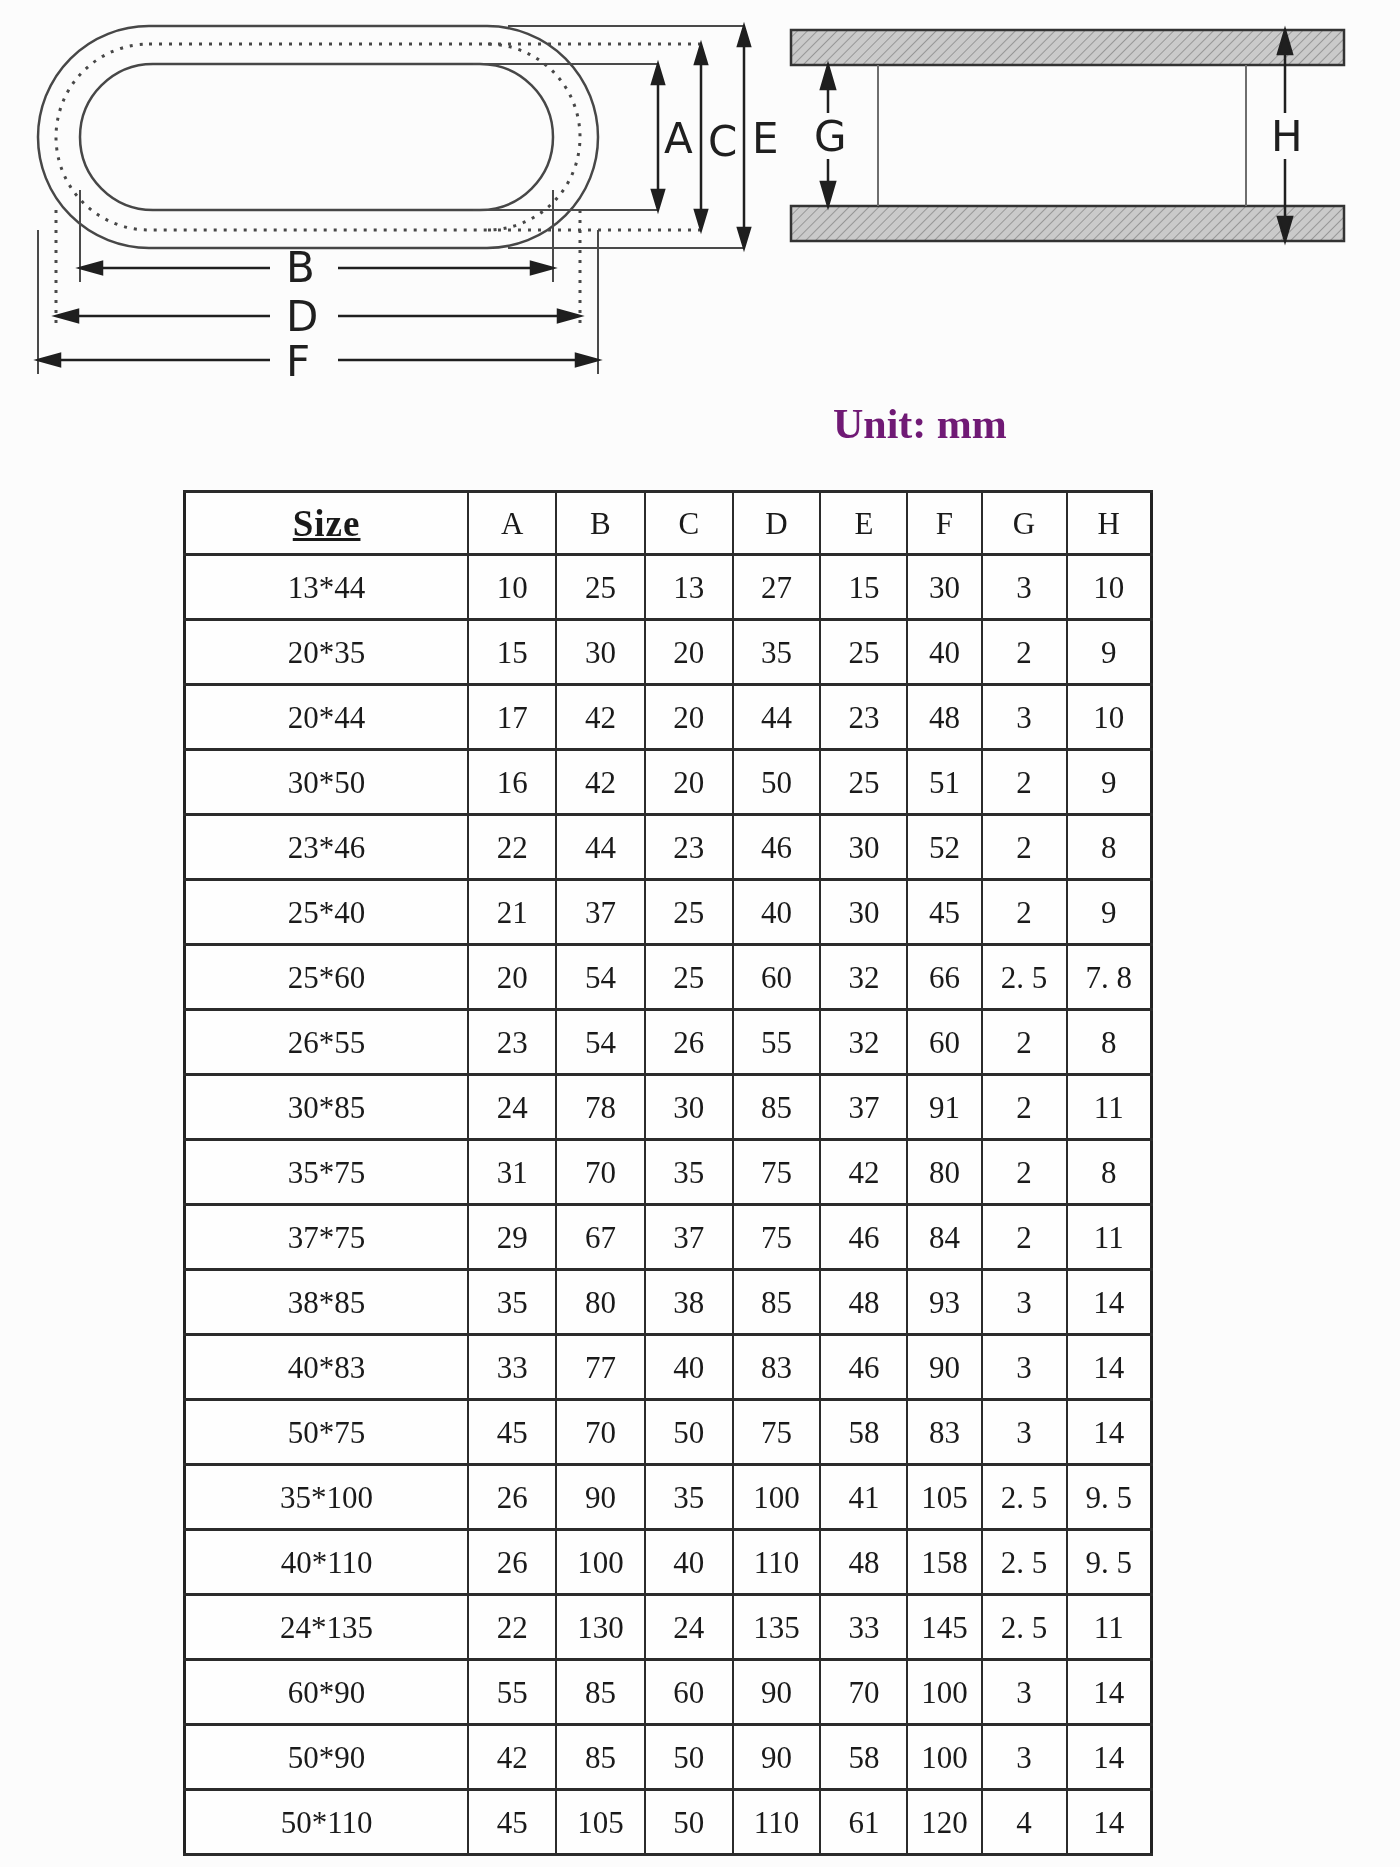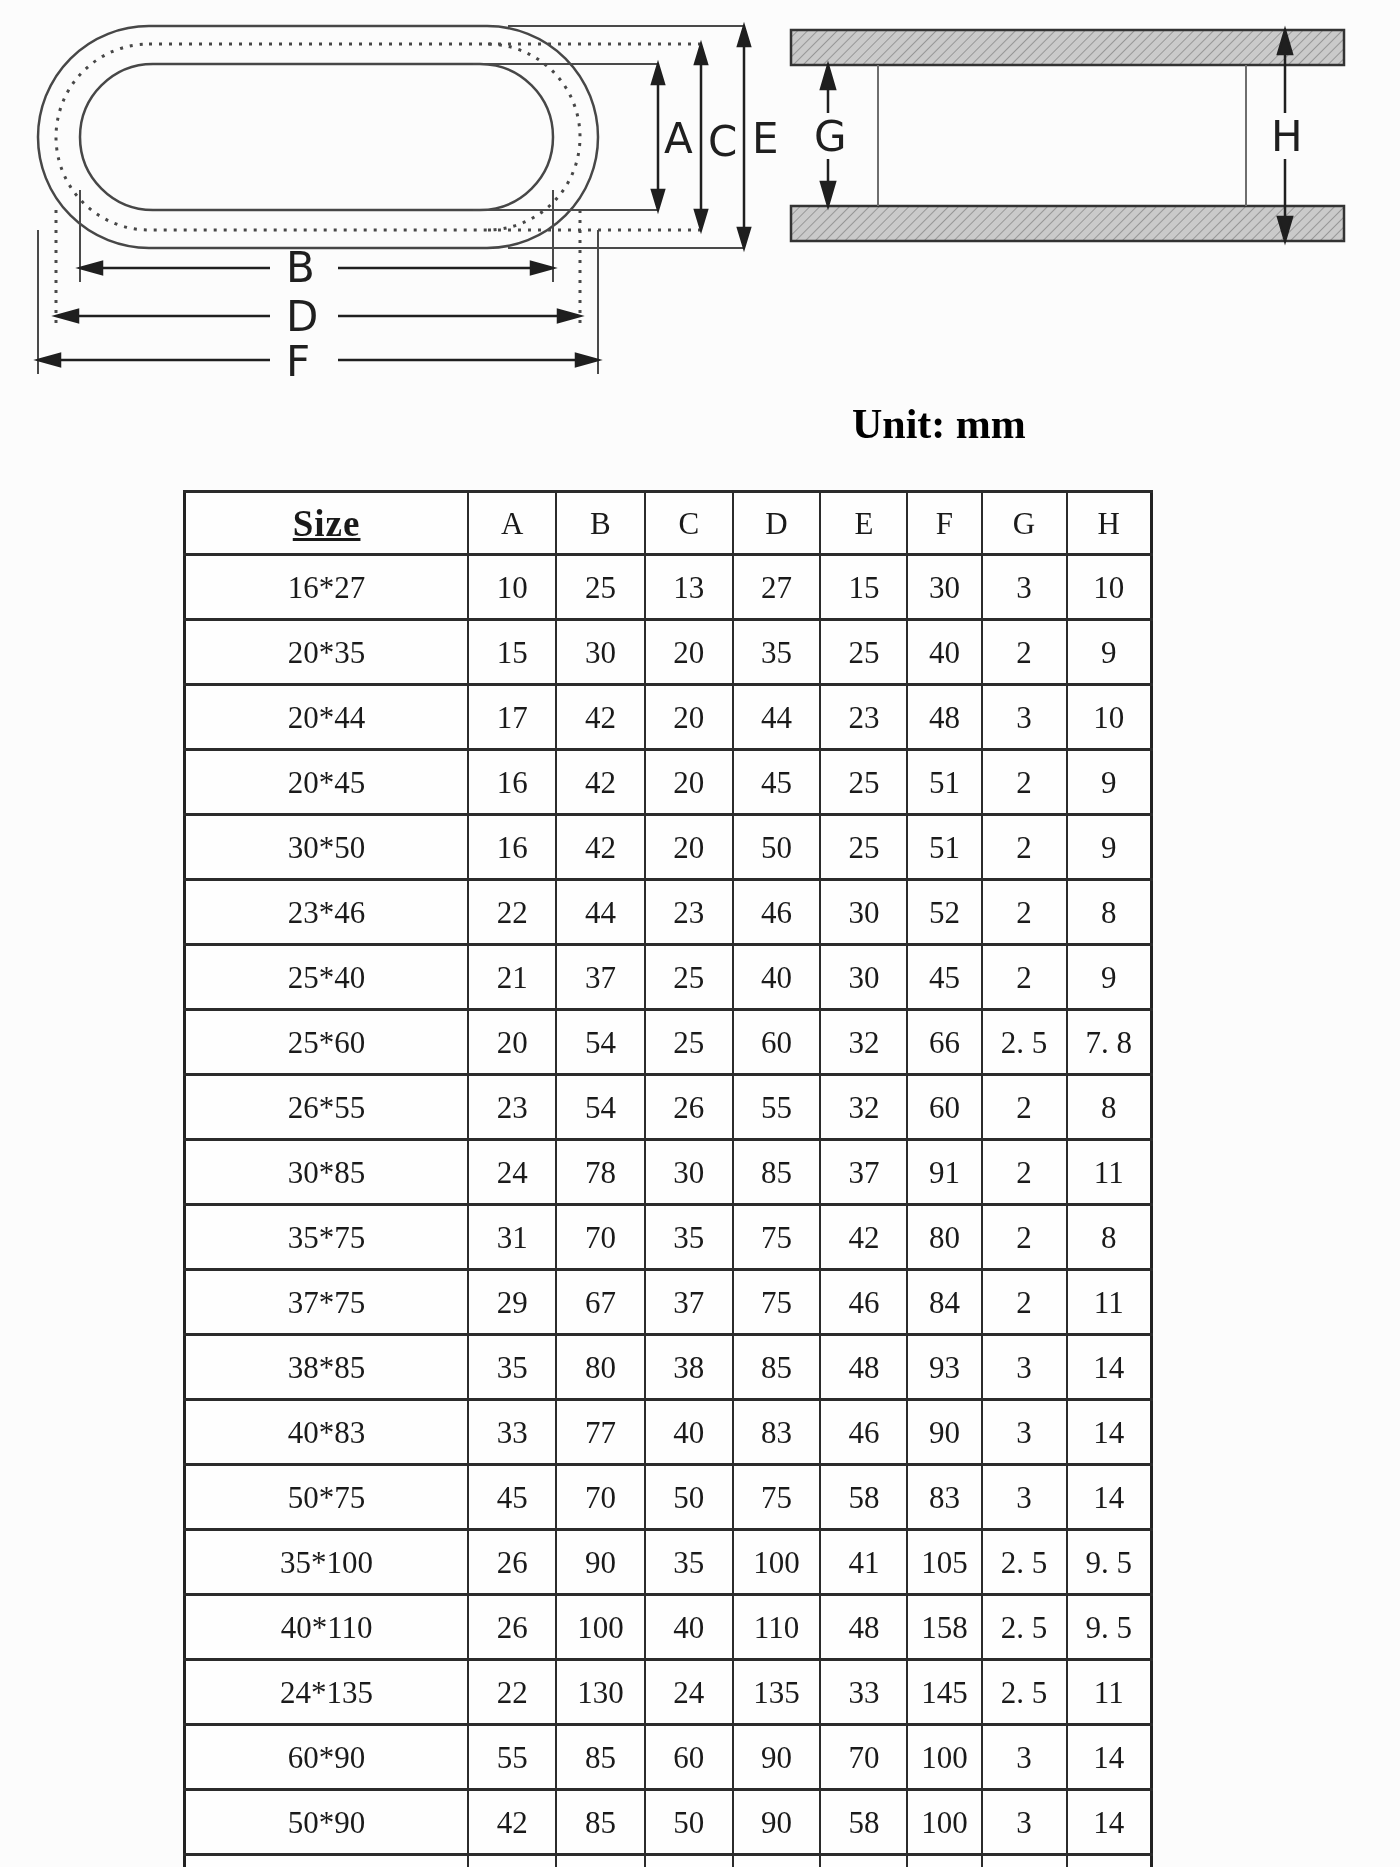--- a/index.html
+++ b/index.html
@@ -16,9 +16,9 @@
     font-size:42px;fill:#1f1f1f;
   }
   .unit-label{
-    position:absolute;left:852px;top:400px;width:200px;
+    position:absolute;left:833px;top:400px;width:200px;
     font-family:"Liberation Serif","DejaVu Serif",serif;
-    font-weight:bold;font-size:42px;color:#000000;white-space:nowrap;
+    font-weight:bold;font-size:42px;color:#701a75;white-space:nowrap;
   }
   table.spec{
     position:absolute;left:183px;top:490px;width:970px;

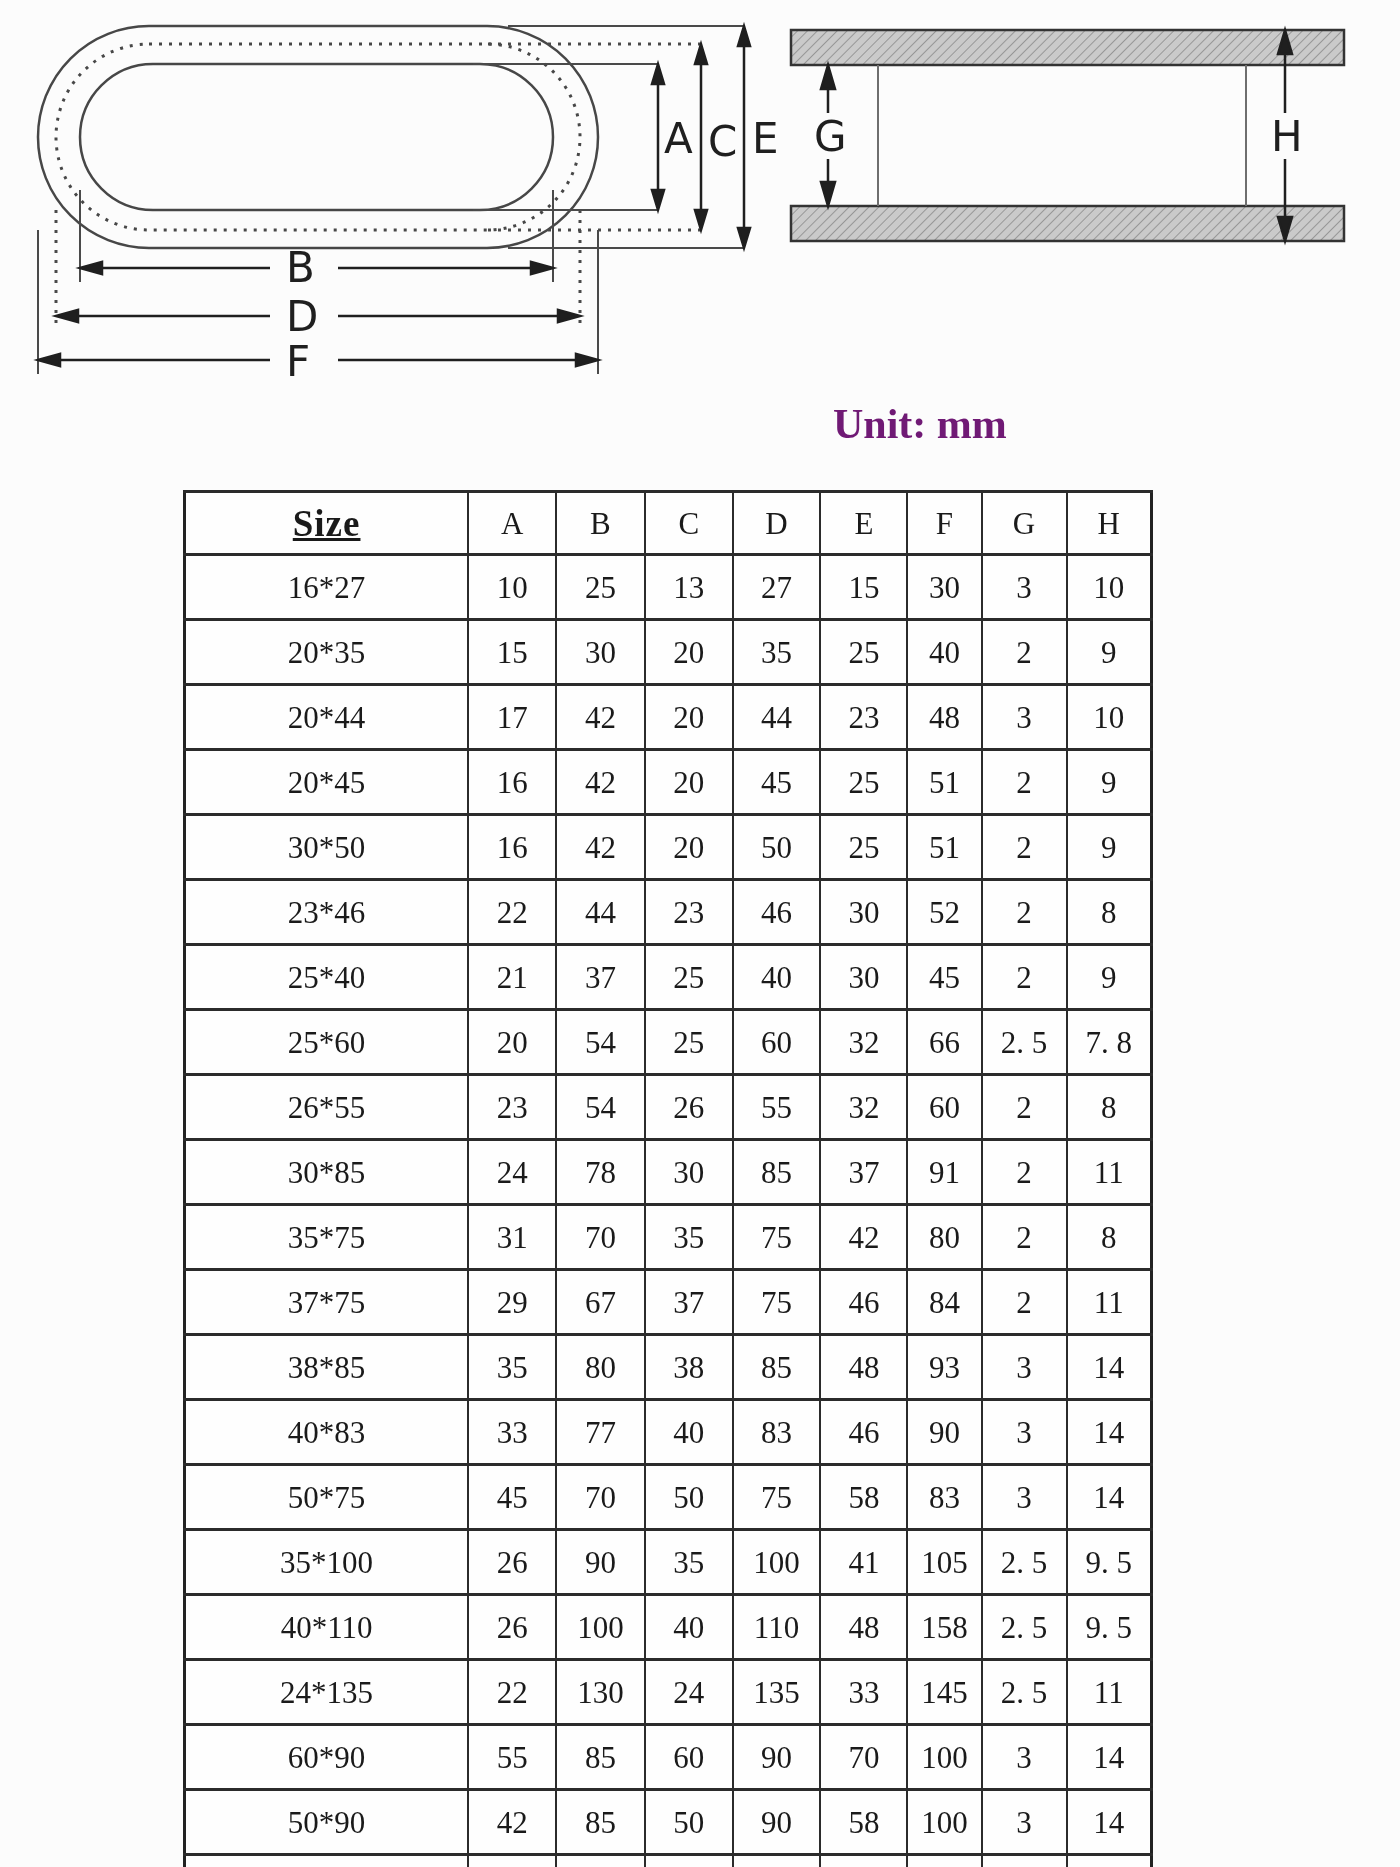--- a/index.html
+++ b/index.html
@@ -177,7 +177,7 @@
     </thead>
     <tbody id="body-rows">
         <tr>
-          <td>16*27</td>
+          <td>13*44</td>
           <td>10</td>
           <td>25</td>
           <td>13</td>

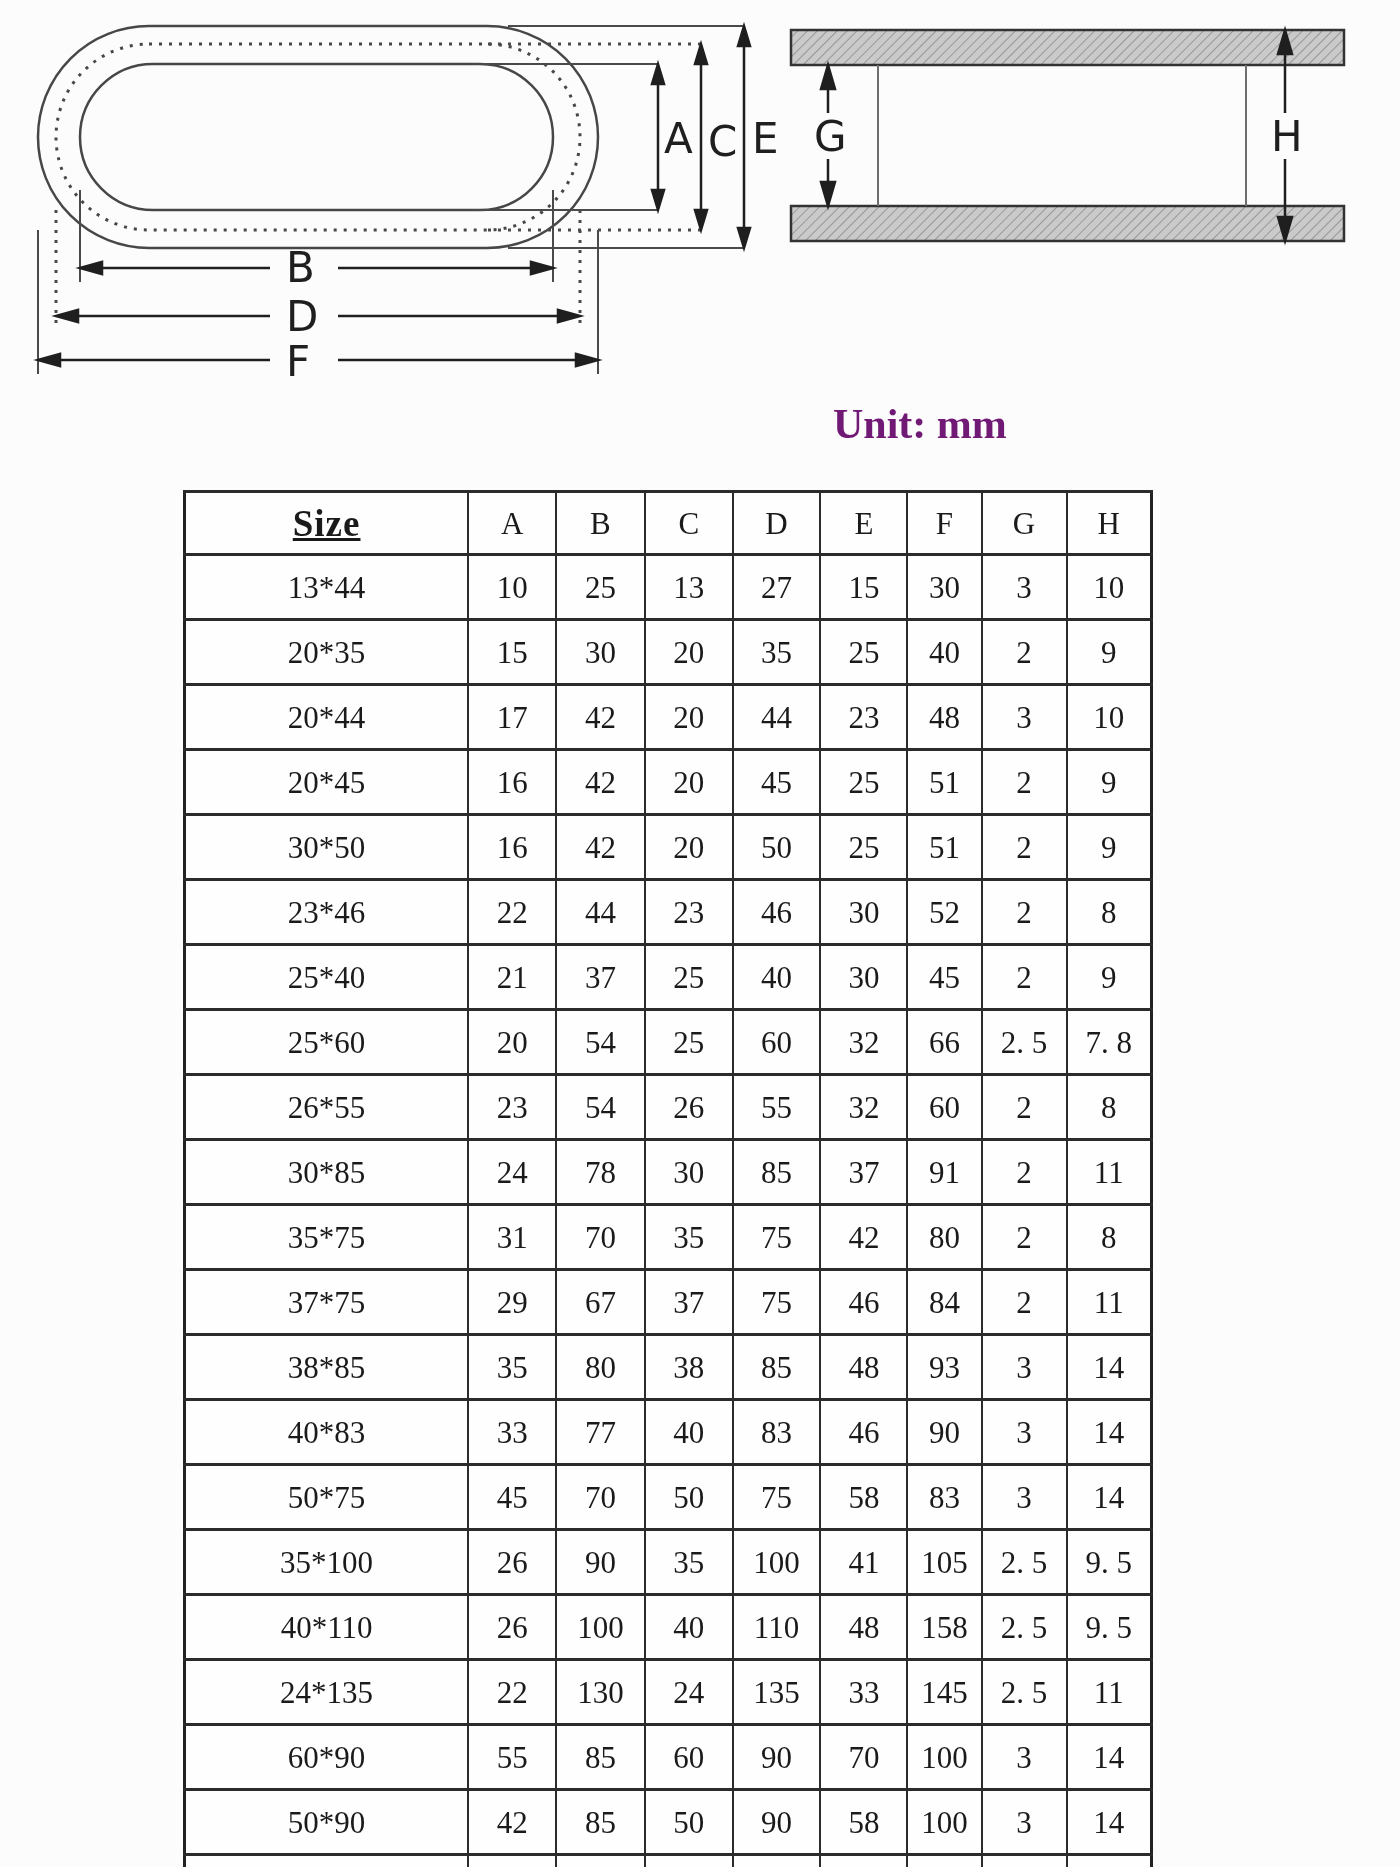--- a/index.html
+++ b/index.html
@@ -210,17 +210,6 @@
           <td>10</td>
         </tr>
         <tr>
-          <td>20*45</td>
-          <td>16</td>
-          <td>42</td>
-          <td>20</td>
-          <td>45</td>
-          <td>25</td>
-          <td>51</td>
-          <td>2</td>
-          <td>9</td>
-        </tr>
-        <tr>
           <td>30*50</td>
           <td>16</td>
           <td>42</td>

